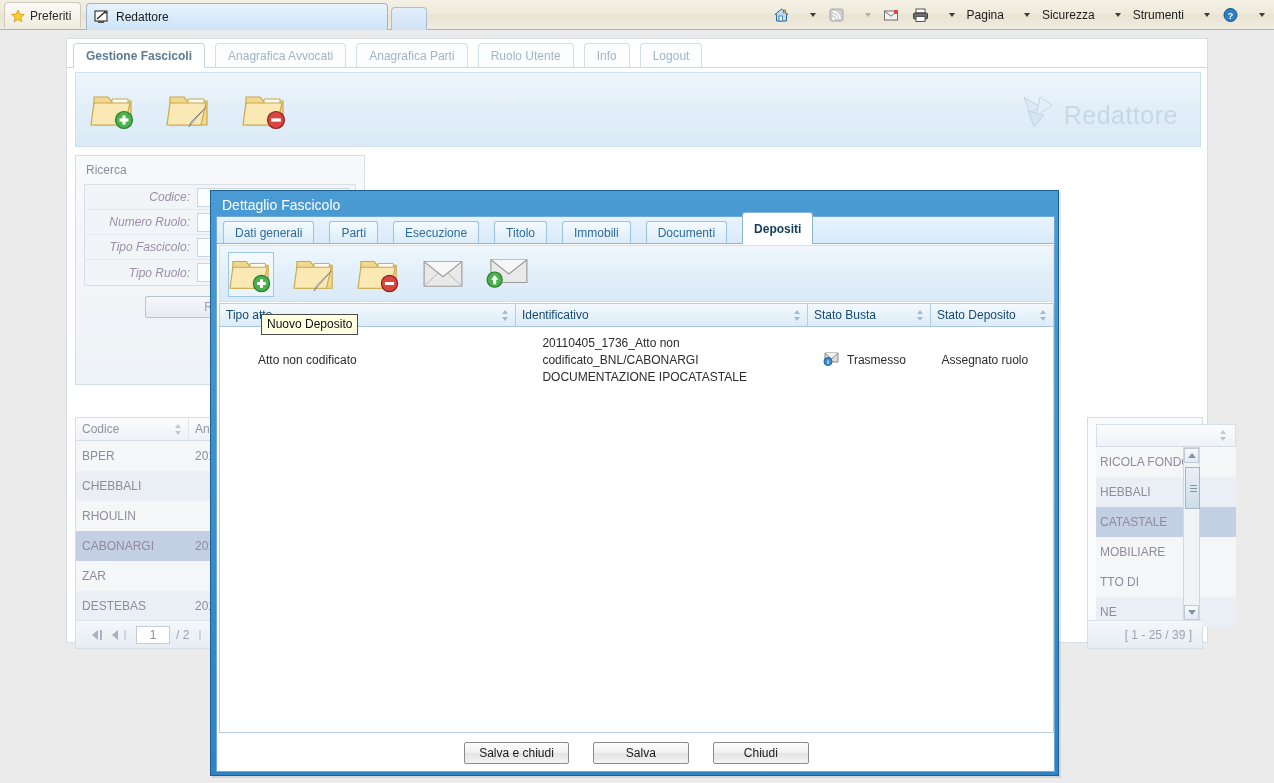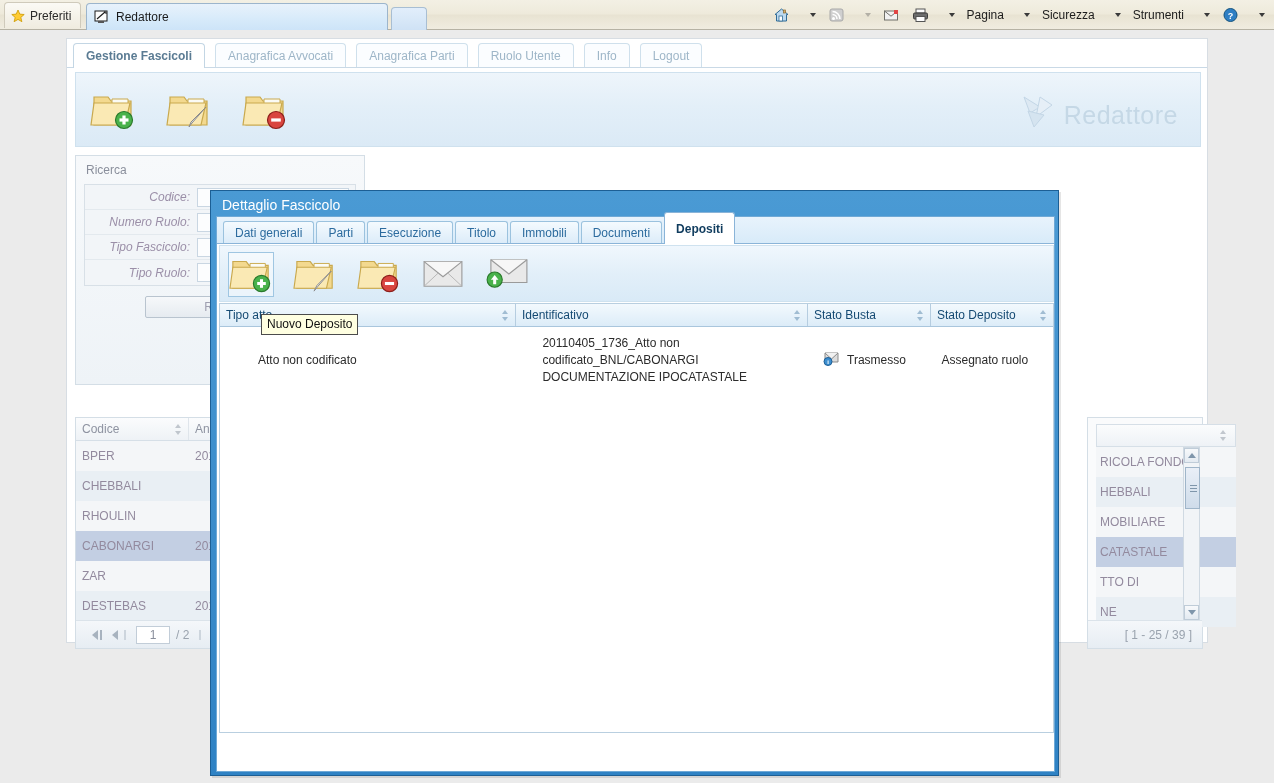--- a/index.html
+++ b/index.html
@@ -218,7 +218,7 @@
     border-bottom: 1px solid #8ab4d8;
   }
   .dtab {
-    height: 22px; padding: 0 11px; margin-right: 2px;
+    height: 22px; padding: 0 11px; margin-right: 15px;
     display:flex;align-items:center;
     font-size:12px; color:#2c6b9e;
     background: linear-gradient(to bottom,#f4fafe,#dcecf9);

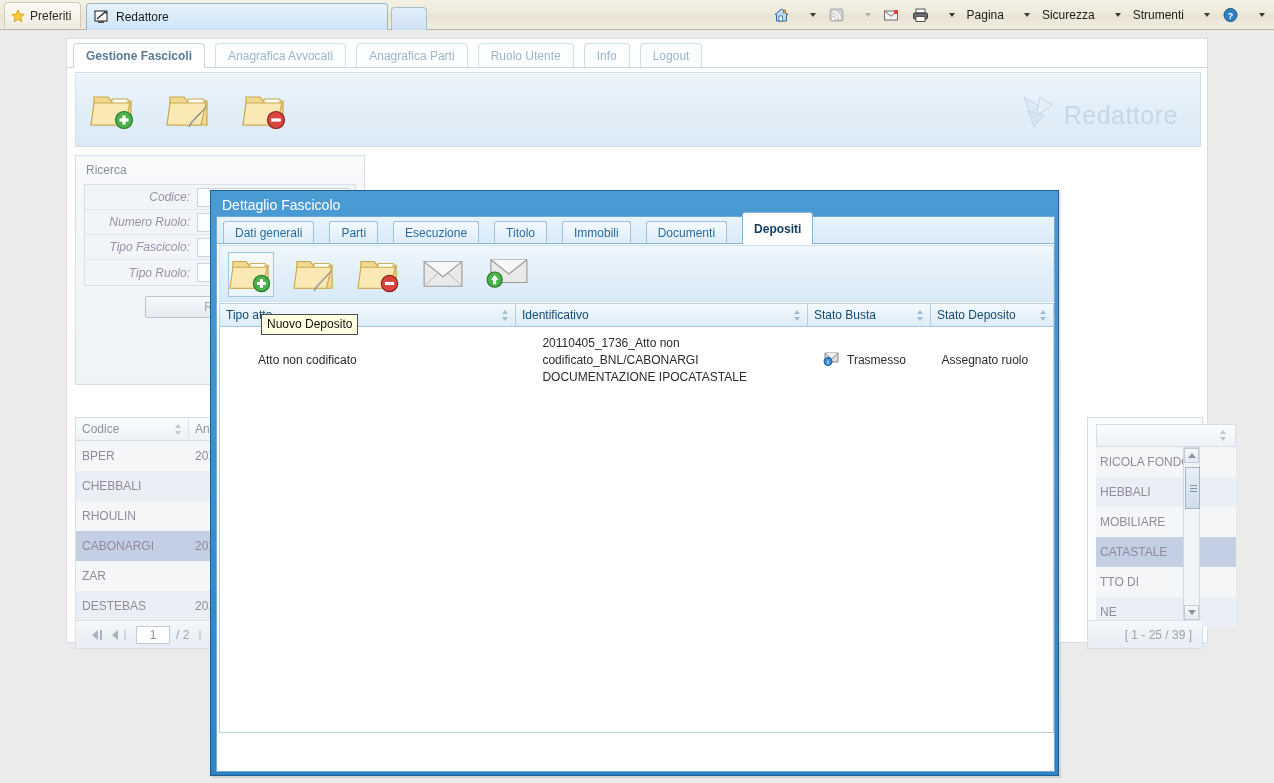--- a/index.html
+++ b/index.html
@@ -522,8 +522,8 @@
         </div>
         <div class="rrow odd">RICOLA FONDO</div>
         <div class="rrow even">HEBBALI</div>
+        <div class="rrow sel">CATASTALE</div>
         <div class="rrow odd">MOBILIARE</div>
-        <div class="rrow sel">CATASTALE</div>
         <div class="rrow odd">TTO DI</div>
         <div class="rrow even">NE</div>
       </div>

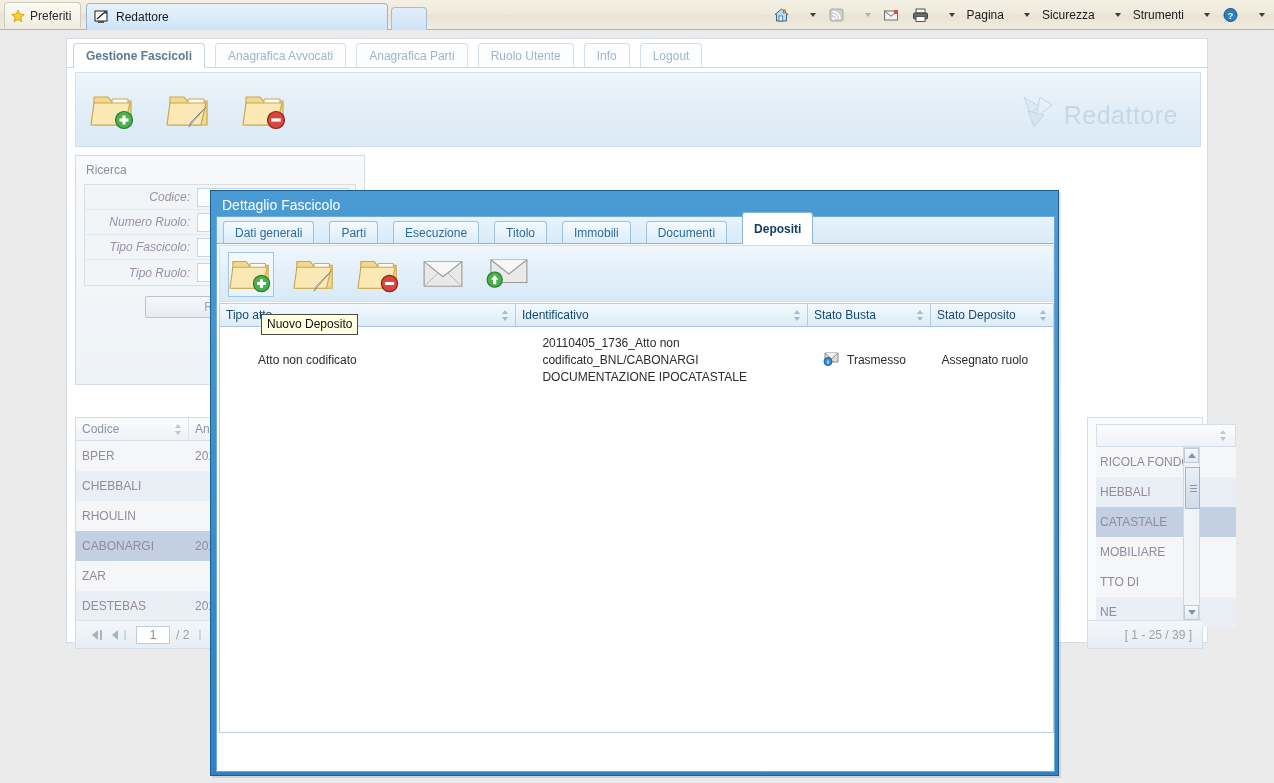--- a/index.html
+++ b/index.html
@@ -670,6 +670,11 @@
         </div>
       </div>
 
+      <div id="dlg-footer">
+        <div class="dbtn">Salva e chiudi</div>
+        <div class="dbtn">Salva</div>
+        <div class="dbtn">Chiudi</div>
+      </div>
 
     </div>
   </div>

